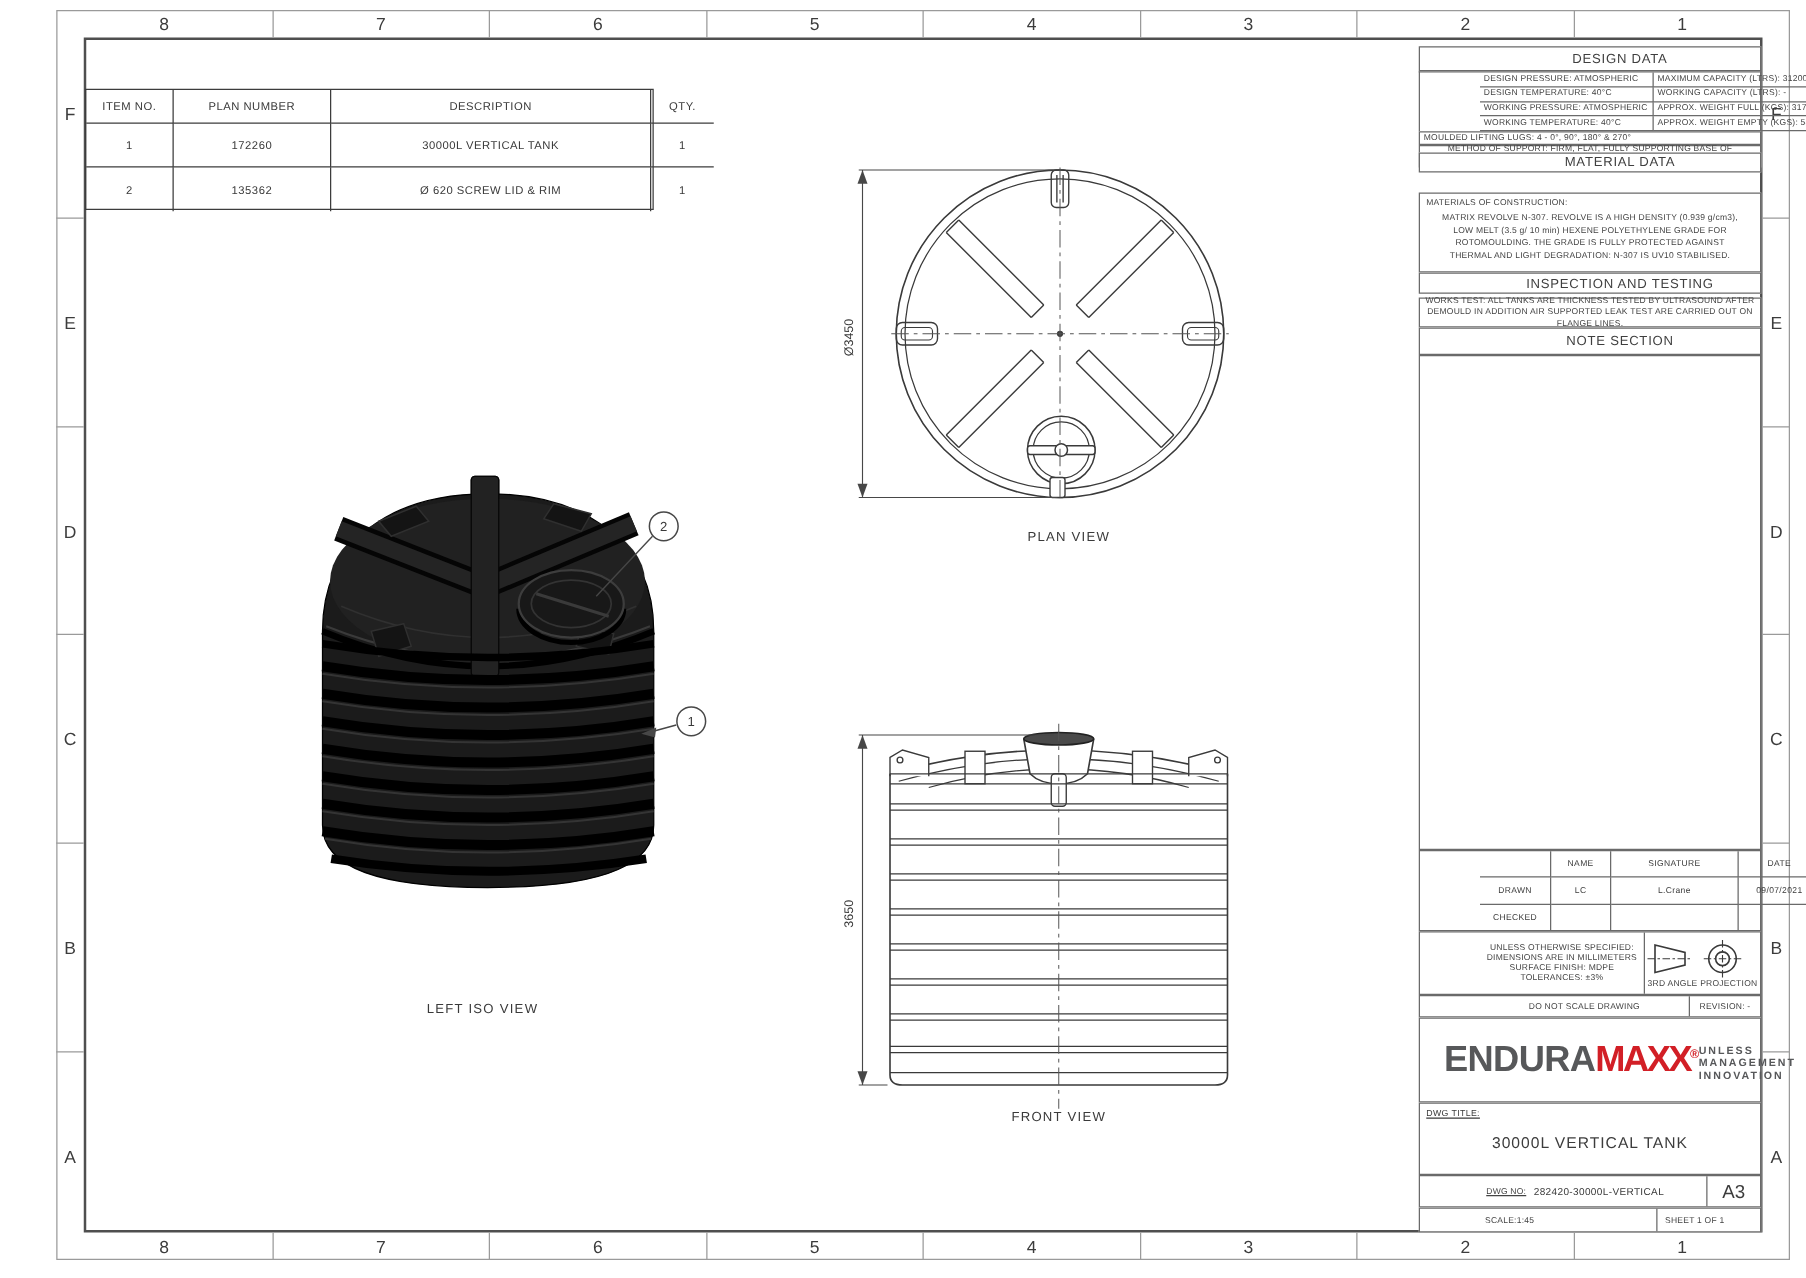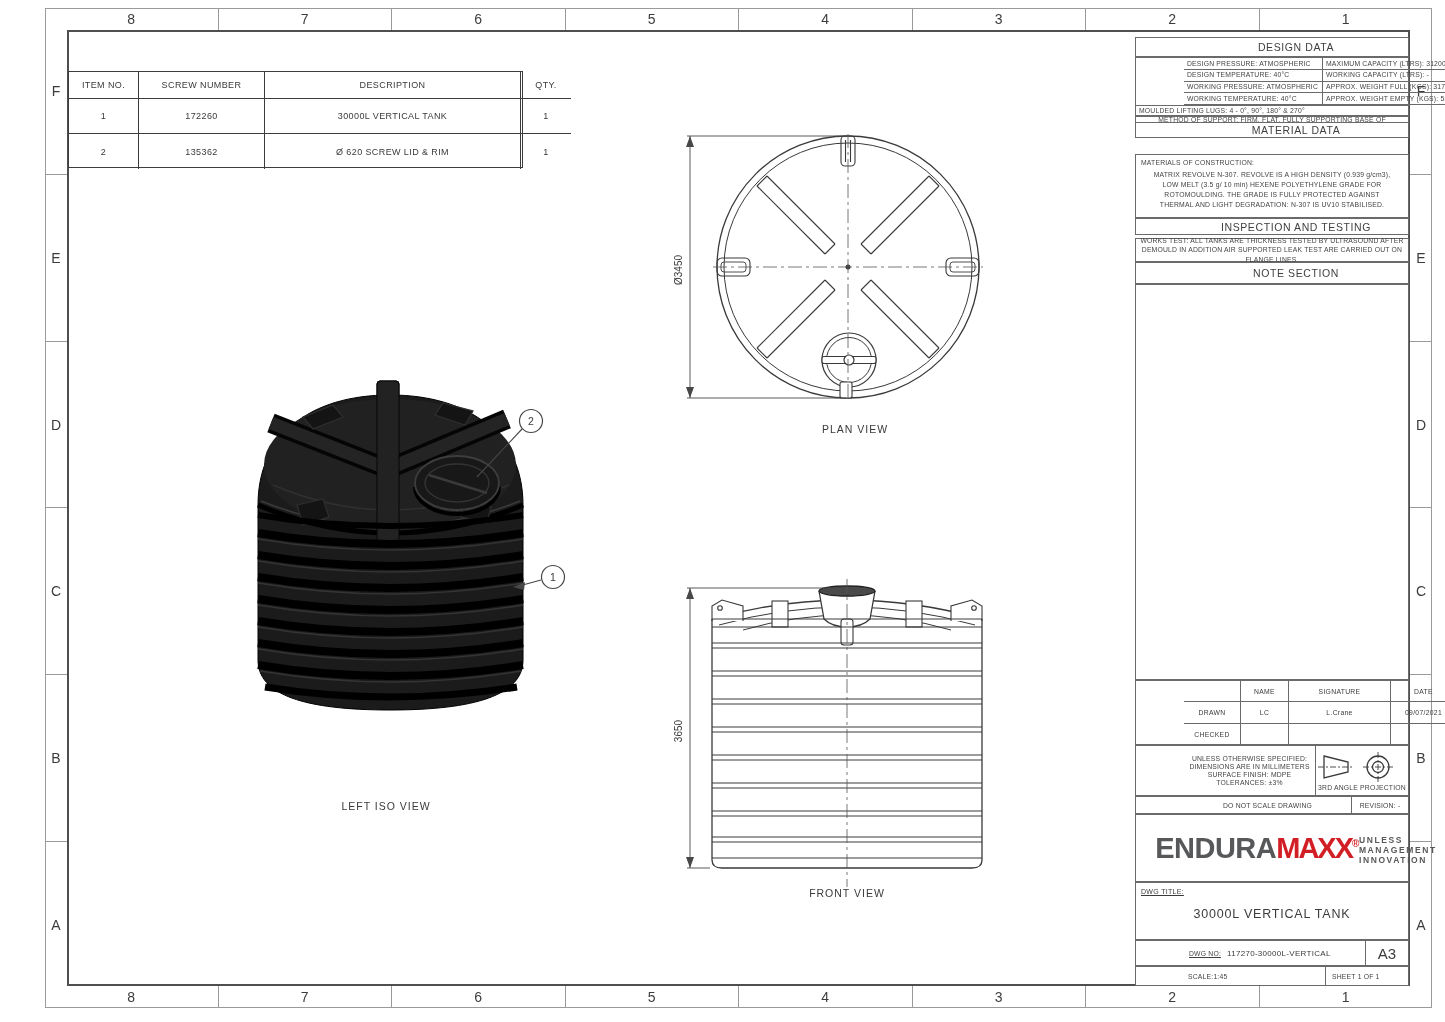--- a/index.html
+++ b/index.html
@@ -111,7 +111,7 @@
 
   <div class="abs bom">
     <div>ITEM NO.</div>
-    <div>SCREW NUMBER</div>
+    <div>PLAN NUMBER</div>
     <div>DESCRIPTION</div>
     <div>QTY.</div>
     <div>1</div>

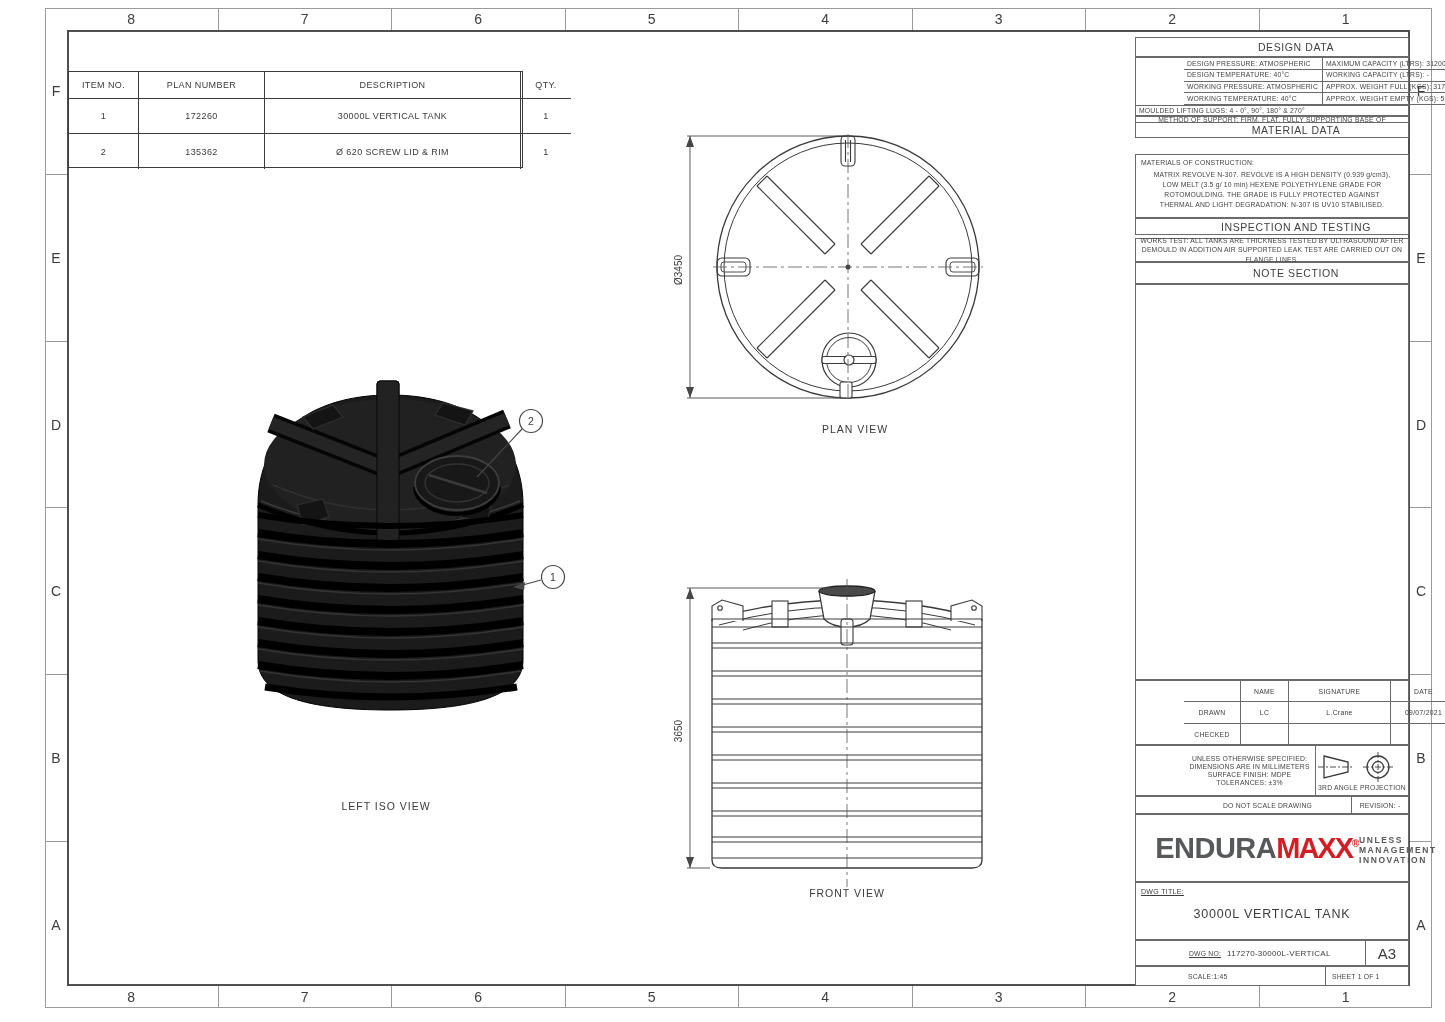--- a/index.html
+++ b/index.html
@@ -405,7 +405,7 @@
   <div class="abs ibox dwgno" style="top:940px;height:26px;">
     <div style="flex:1;display:flex;align-items:center;padding-left:5px;gap:6px;">
       <span class="small" style="text-decoration:underline;">DWG NO:</span>
-      <span style="font-size:8px;letter-spacing:.3px;">117270-30000L-VERTICAL</span>
+      <span style="font-size:8px;letter-spacing:.3px;">282420-30000L-VERTICAL</span>
     </div>
     <div class="a3cell">A3</div>
   </div>

